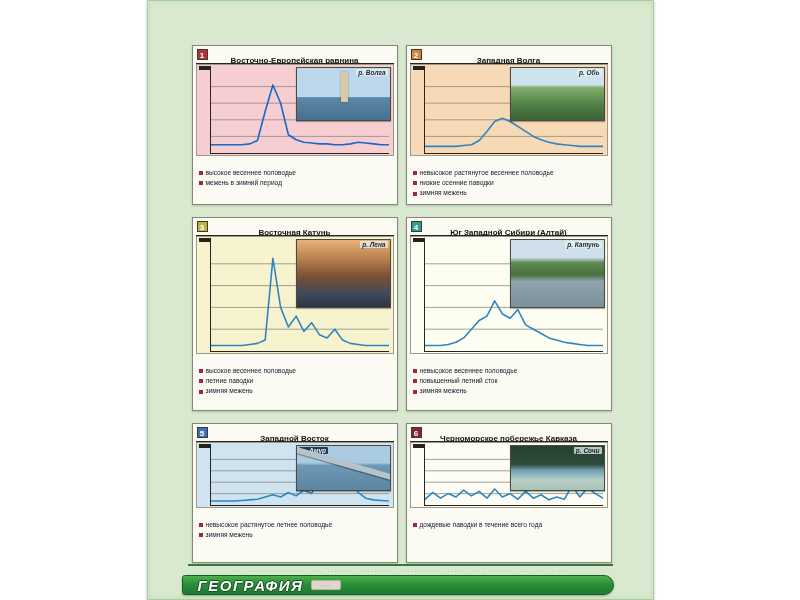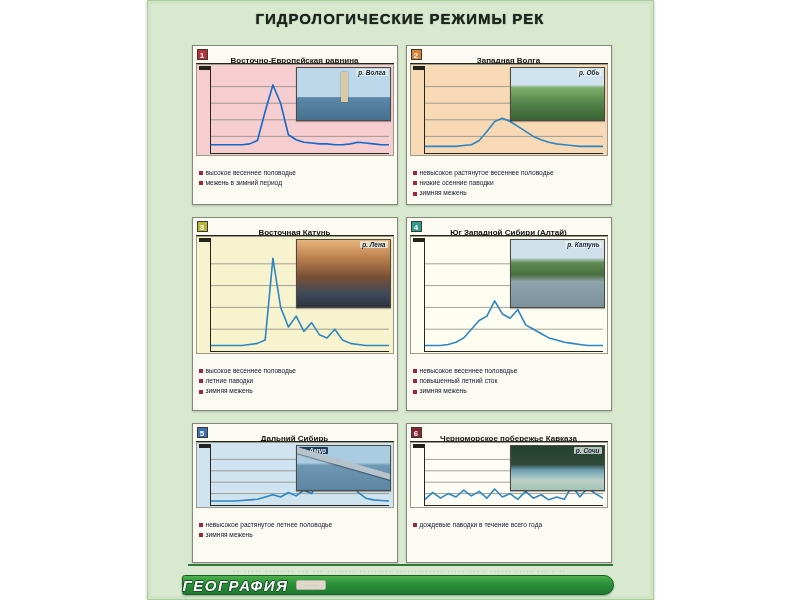--- a/index.html
+++ b/index.html
@@ -74,7 +74,6 @@
 <body>
 
 <div class="poster">
-  <div class="poster-title">ГИДРОЛОГИЧЕСКИЕ РЕЖИМЫ РЕК</div>
 
   <div class="panels">
 

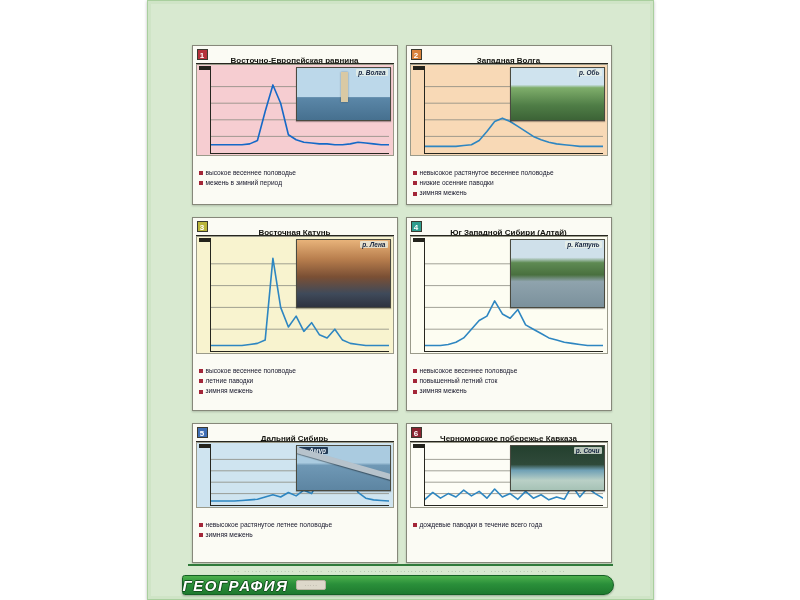--- a/index.html
+++ b/index.html
@@ -300,7 +300,7 @@
     <div class="panel r3">
       <div class="panel-header">
         <span class="badge" style="background: rgb(63, 111, 181);">5</span>
-        <span class="panel-title">Дальний Сибирь</span>
+        <span class="panel-title">Западной Восток</span>
       </div>
       <div class="chart-area" style="background: rgb(207, 228, 240);">
         <span class="scale-mark"></span>

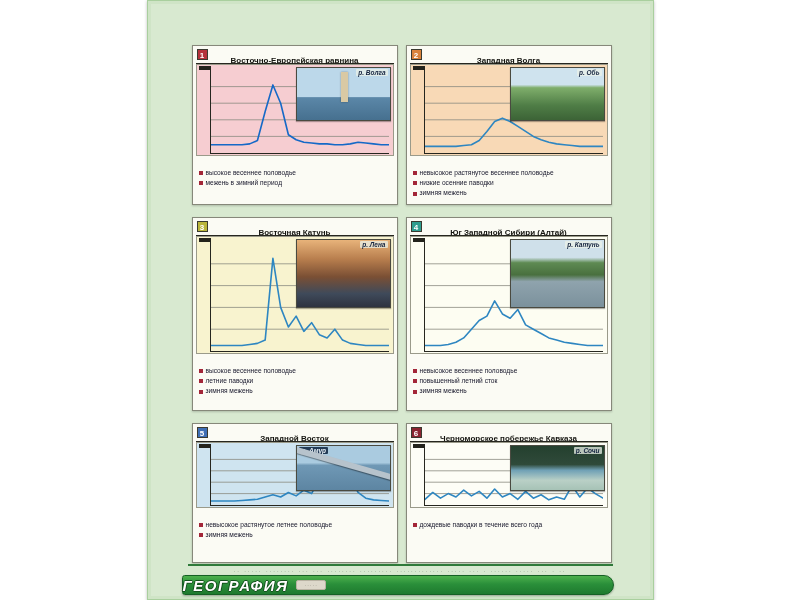--- a/index.html
+++ b/index.html
@@ -64,7 +64,7 @@
   .footer-bar{position:absolute;left:34px;bottom:4px;width:432px;height:20px;
     background:linear-gradient(180deg,#4cb04c 0%,#2a8f3a 45%,#1e7a2e 100%);
     border:1px solid #156024;border-radius:3px 11px 11px 3px;
-    display:flex;align-items:center;padding:0 0;box-sizing:border-box;box-shadow:0 1px 2px rgba(0,0,0,.3);}
+    display:flex;align-items:center;padding:0 15px;box-sizing:border-box;box-shadow:0 1px 2px rgba(0,0,0,.3);}
   .brand{font-size:15px;font-weight:800;font-style:italic;color:#ffffff;letter-spacing:1.5px;
     text-shadow:-1px 0 #14521e,1px 0 #14521e,0 -1px #14521e,0 1px #14521e;}
   .brand-tag{margin-left:8px;background:#ddd8ca;border:1px solid #b8b2a2;border-radius:2px;

